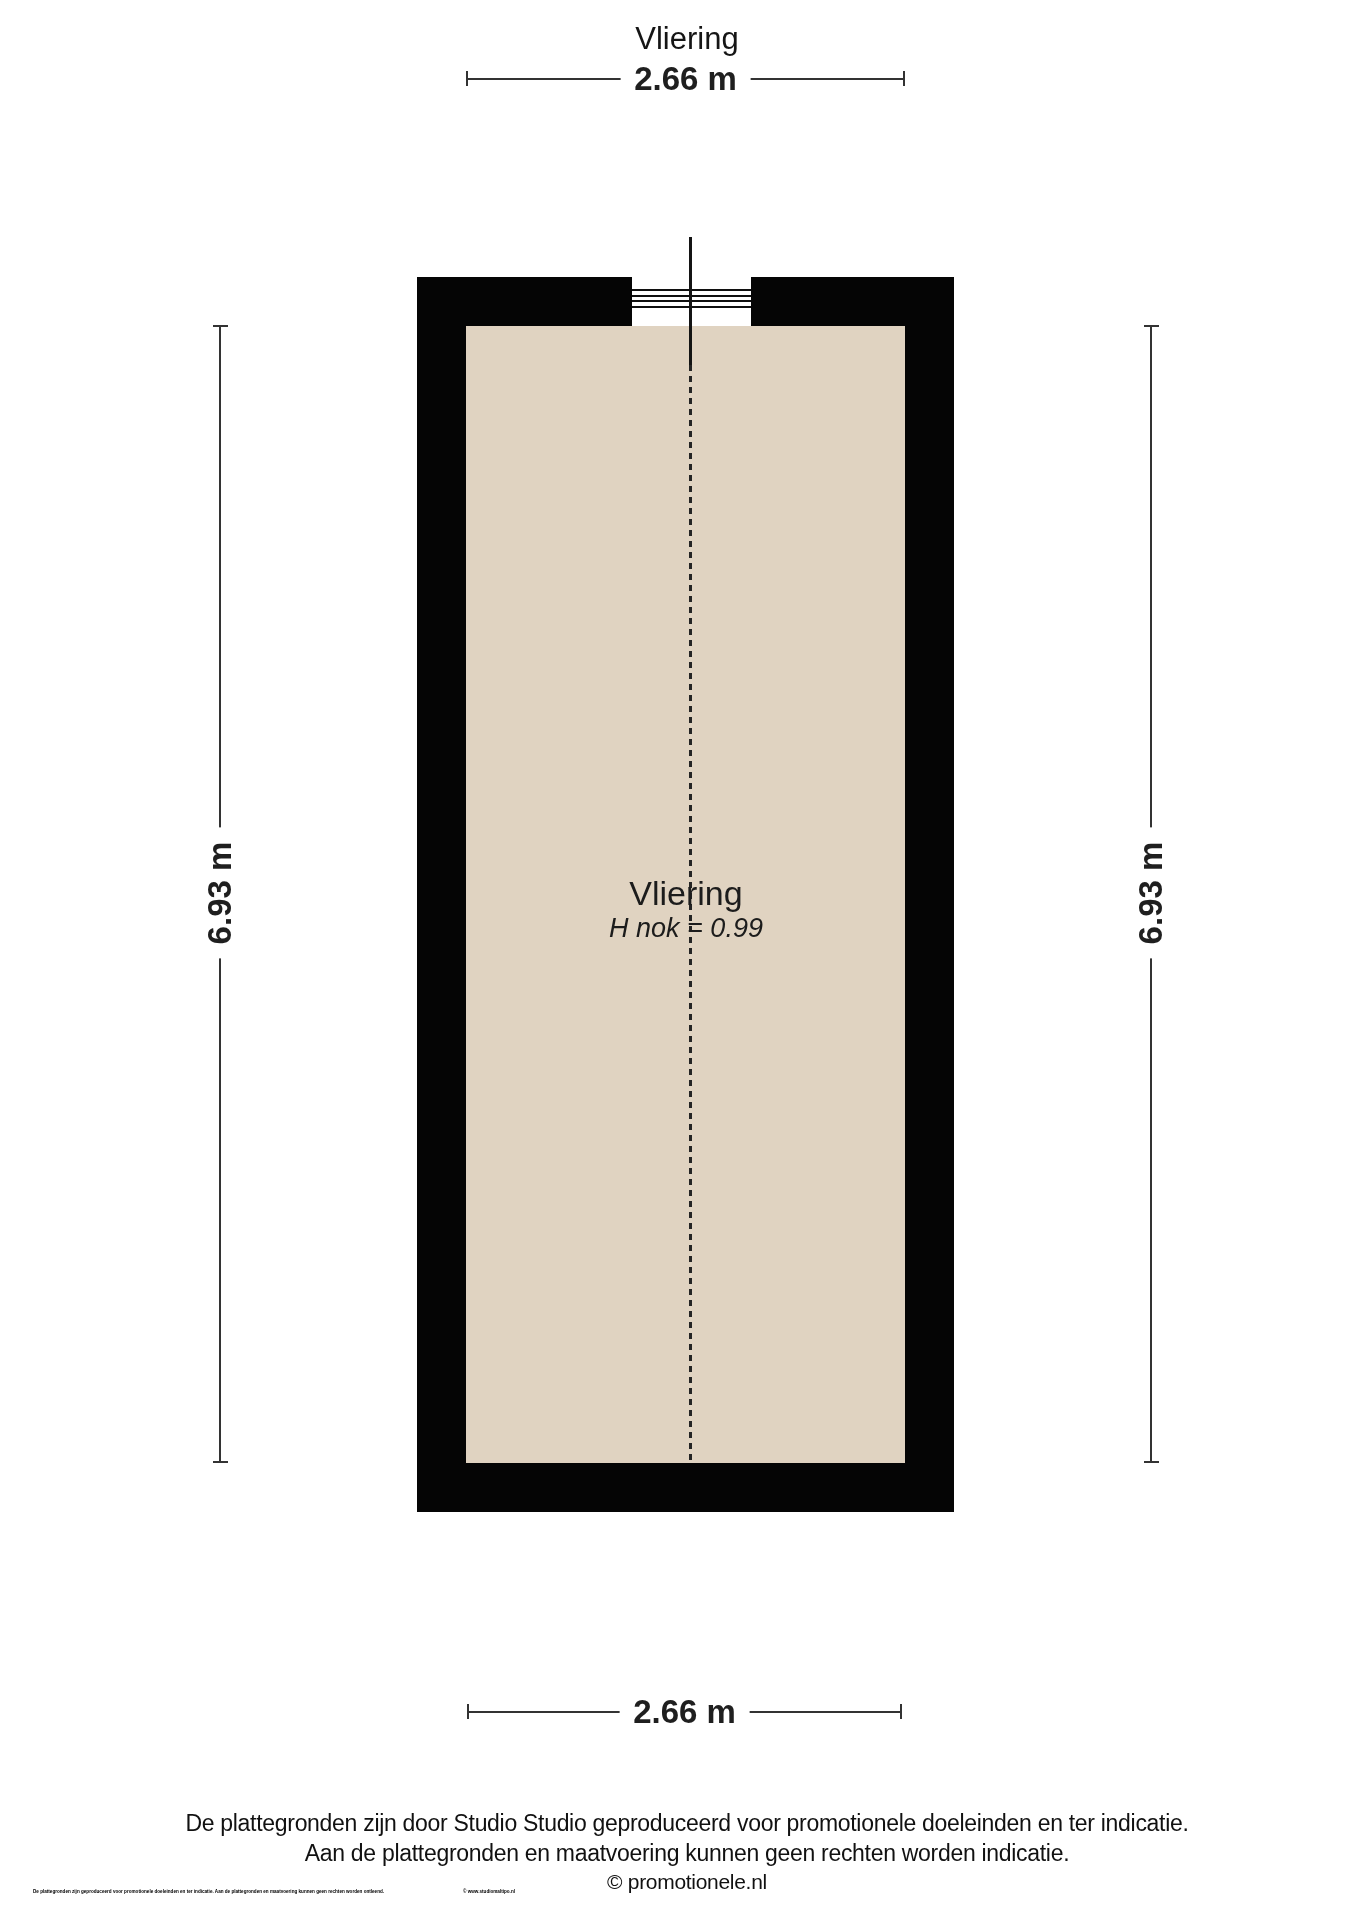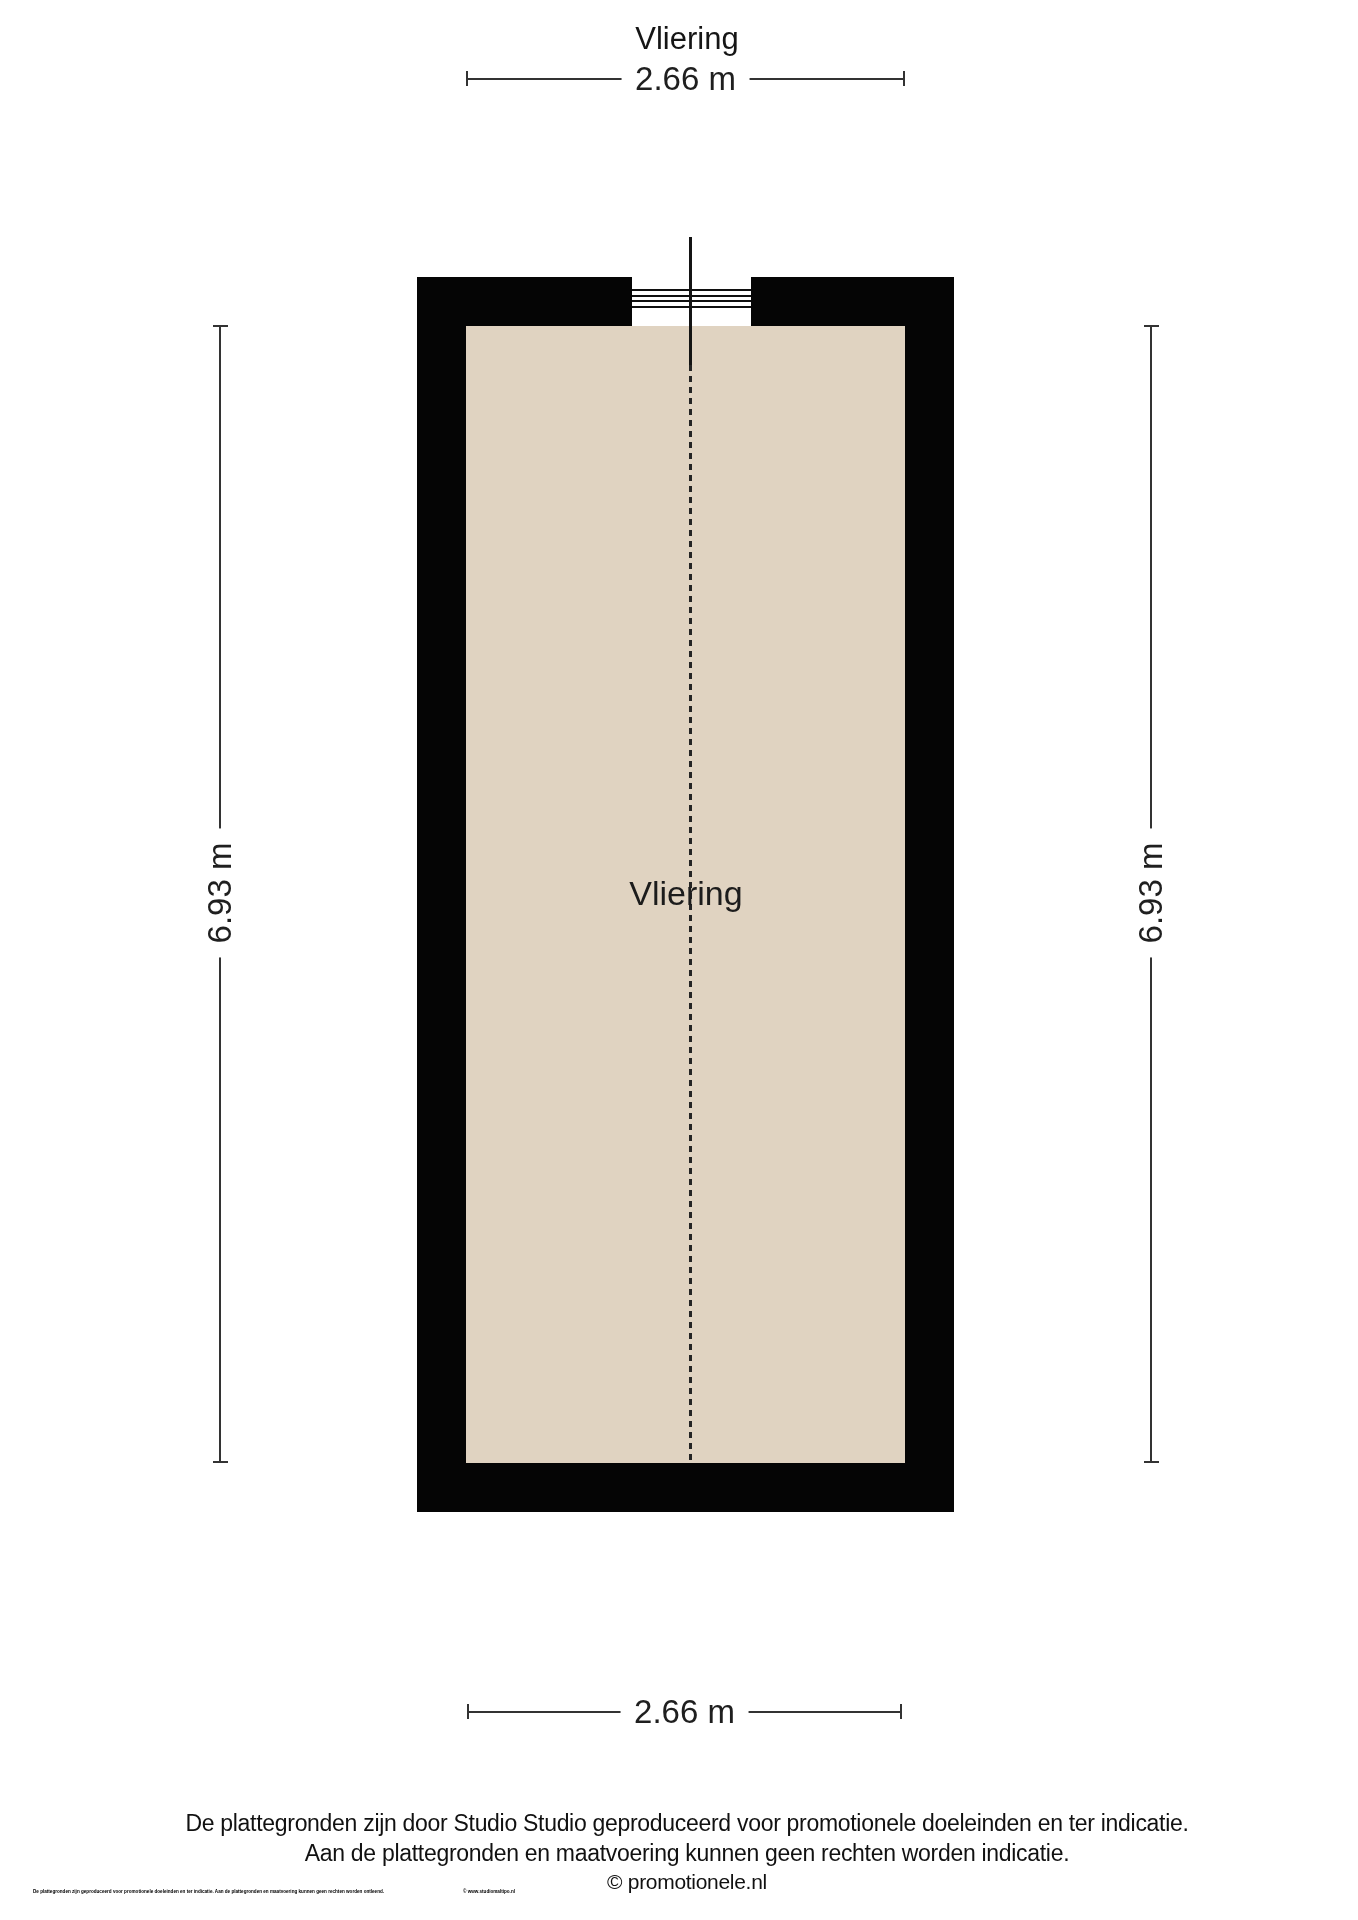--- a/index.html
+++ b/index.html
@@ -17,7 +17,7 @@
     position:absolute;top:22px;left:0;width:100%;
     text-align:center;font-size:31px;line-height:34px;color:#151515;
   }
-  .dim{position:absolute;}
+  .dim{position:absolute;font-weight:bold;}
   .dim .hline{position:absolute;left:0;right:0;top:7px;height:2px;background:#333;}
   .dim .tick-v{position:absolute;top:0;width:2px;height:15px;background:#333;}
   .dim .tick-v.t-left{left:0;}

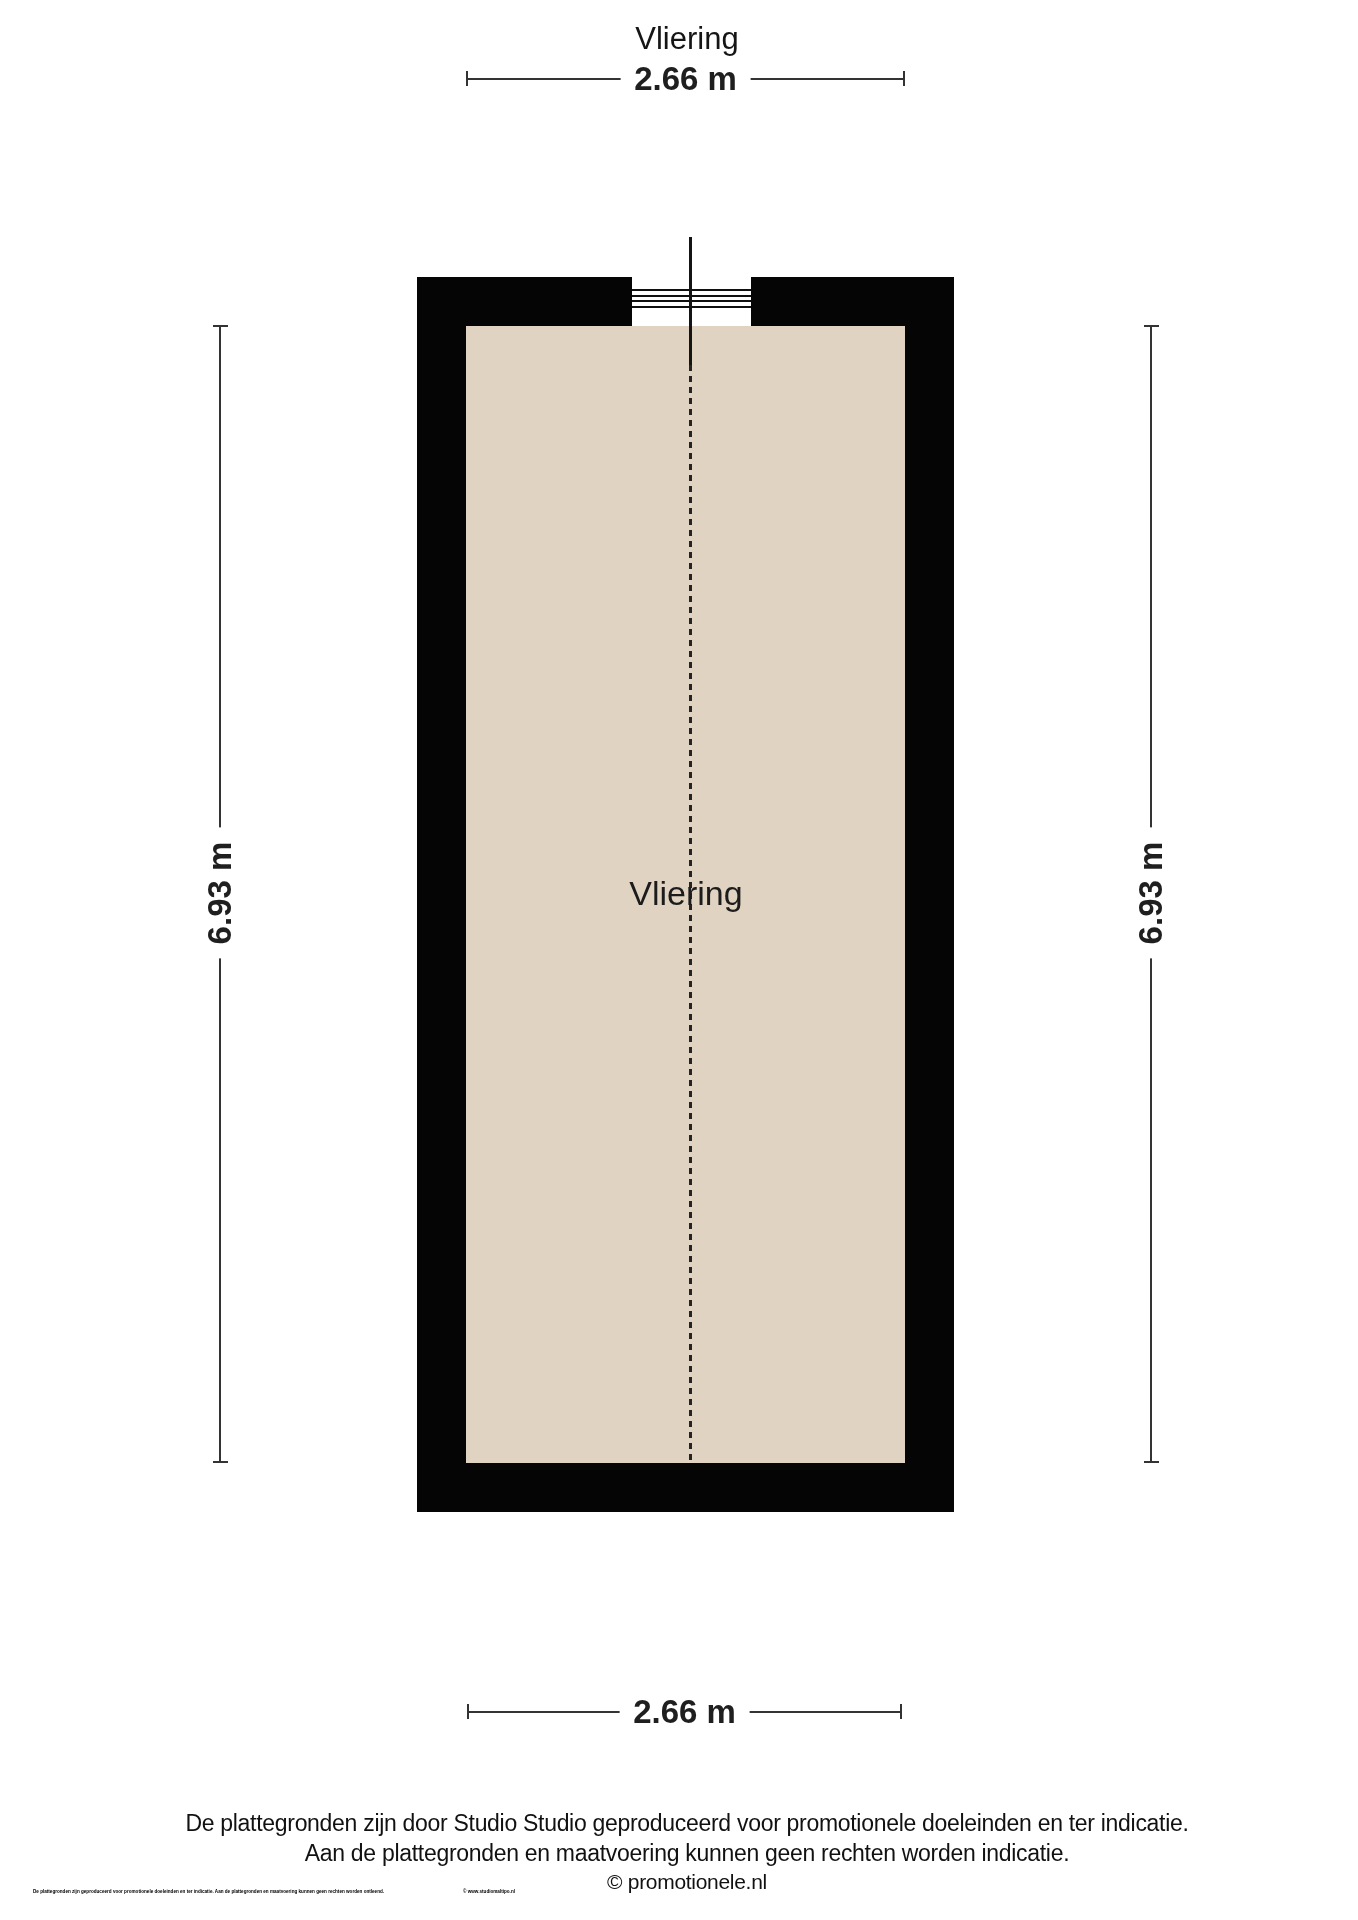--- a/index.html
+++ b/index.html
@@ -121,6 +121,7 @@
 
   <div class="room-labels">
     <div class="room-name">Vliering</div>
+    <div class="room-note">H nok = 0.99</div>
   </div>
 
   <div class="dim dim-bottom">

